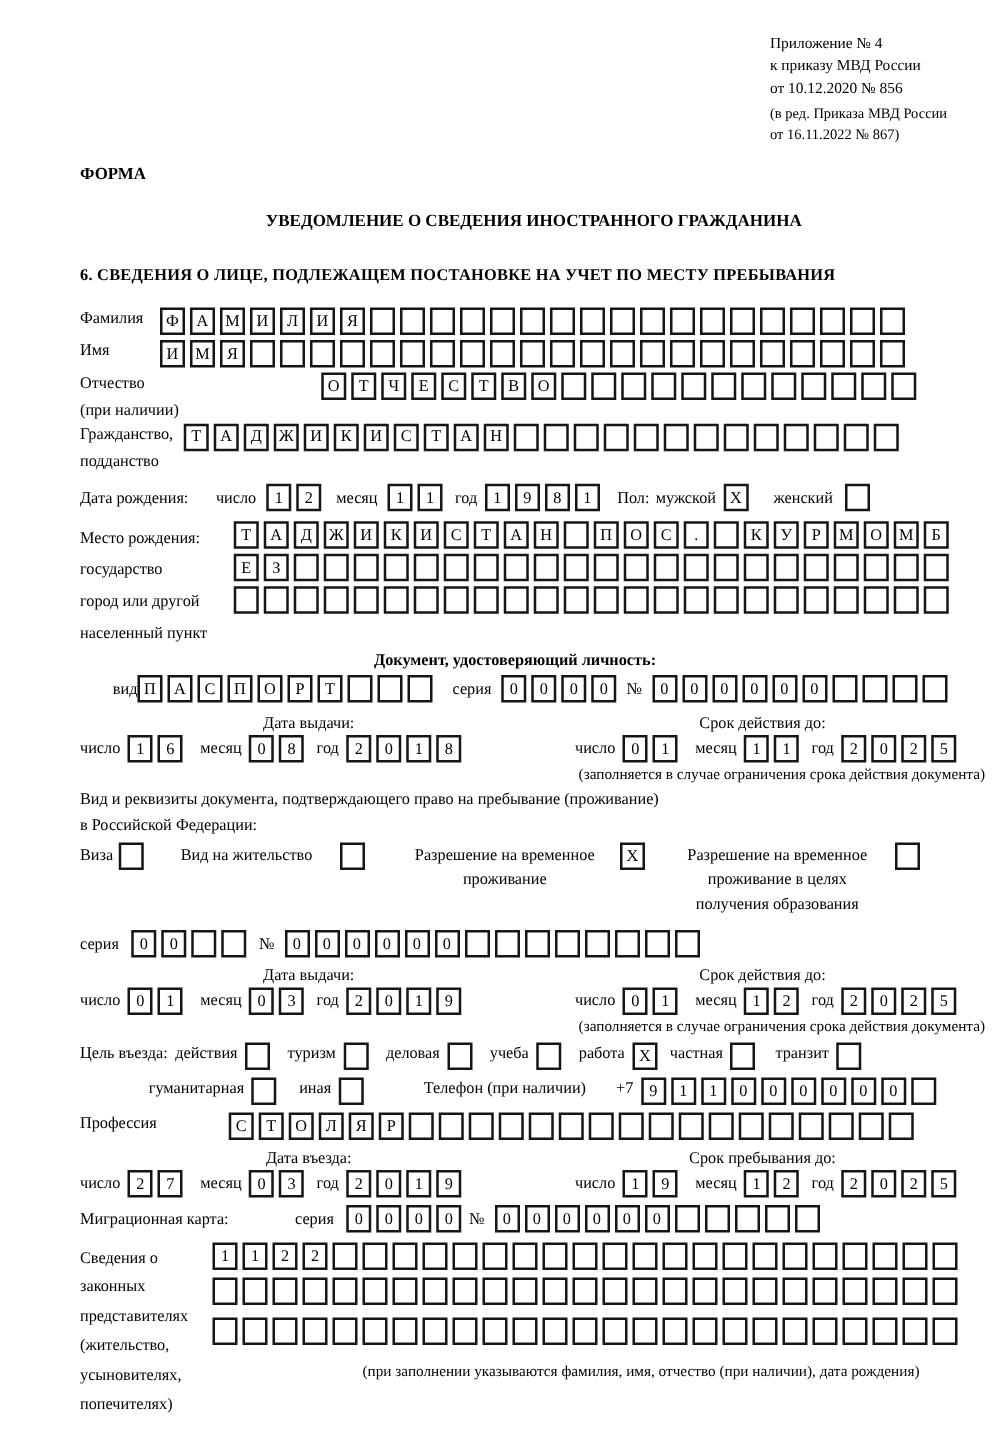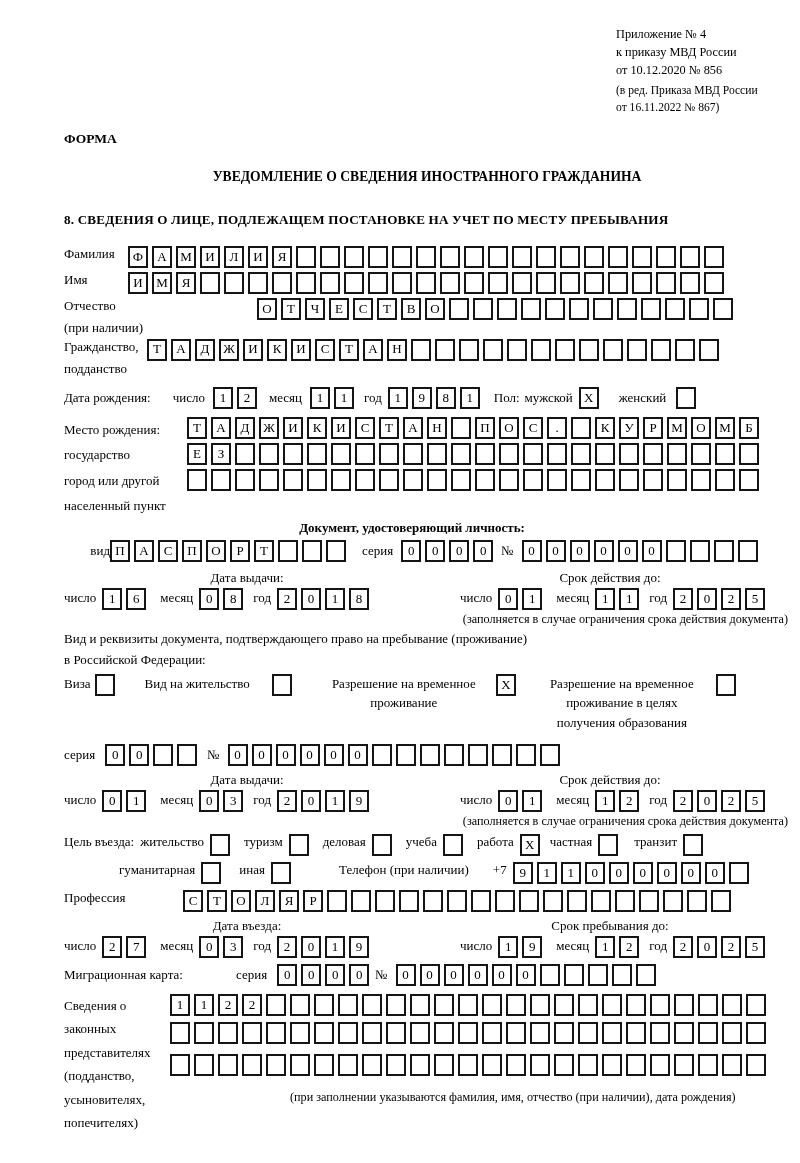--- a/index.html
+++ b/index.html
@@ -68,7 +68,7 @@
     <div>УВЕДОМЛЕНИЕ О СВЕДЕНИЯ ИНОСТРАННОГО ГРАЖДАНИНА</div>
   </div>
 
-  <div class="section">8. СВЕДЕНИЯ О ЛИЦЕ, ПОДЛЕЖАЩЕМ ПОСТАНОВКЕ НА УЧЕТ ПО МЕСТУ ПРЕБЫВАНИЯ</div>
+  <div class="section">6. СВЕДЕНИЯ О ЛИЦЕ, ПОДЛЕЖАЩЕМ ПОСТАНОВКЕ НА УЧЕТ ПО МЕСТУ ПРЕБЫВАНИЯ</div>
 
   <div class="row">
     <div class="lblcol" style="width:64px;">Фамилия</div>

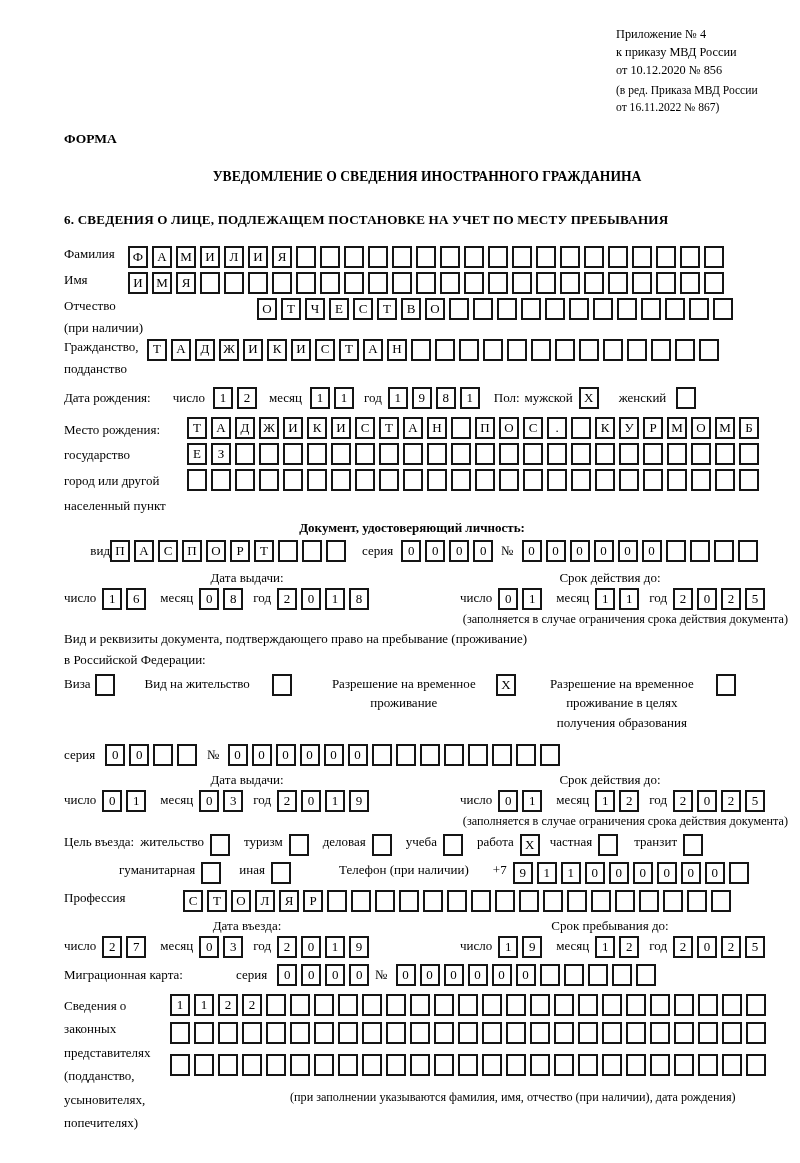--- a/index.html
+++ b/index.html
@@ -507,7 +507,7 @@
   <div class="purpose">
     <span class="lbl" style="margin-right:6px;">Цель въезда:</span>
     <span class="pitem">
-        <span>жительство</span>
+        <span>действия</span>
         <span class="cells">
           <span class="cell"></span>
         </span>

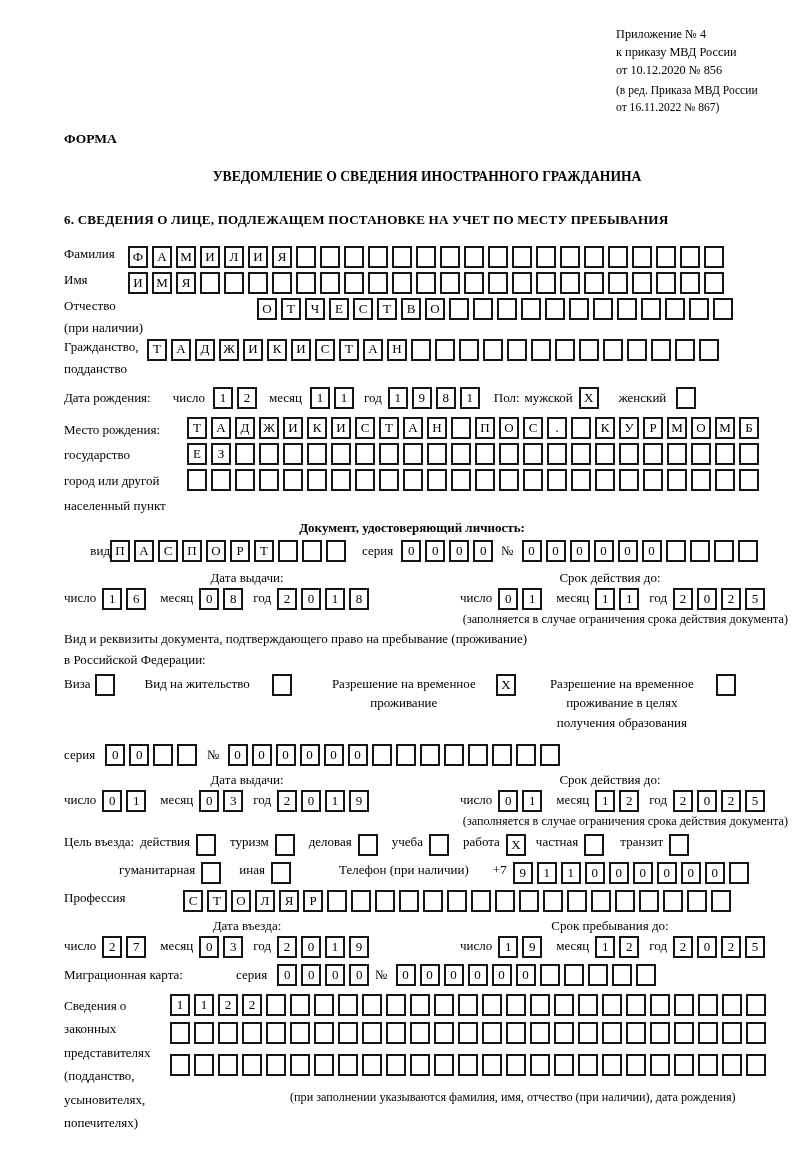--- a/index.html
+++ b/index.html
@@ -686,7 +686,7 @@
       <div>Сведения о</div>
       <div>законных</div>
       <div>представителях</div>
-      <div>(подданство,</div>
+      <div>(жительство,</div>
       <div>усыновителях,</div>
       <div>попечителях)</div>
     </div>

